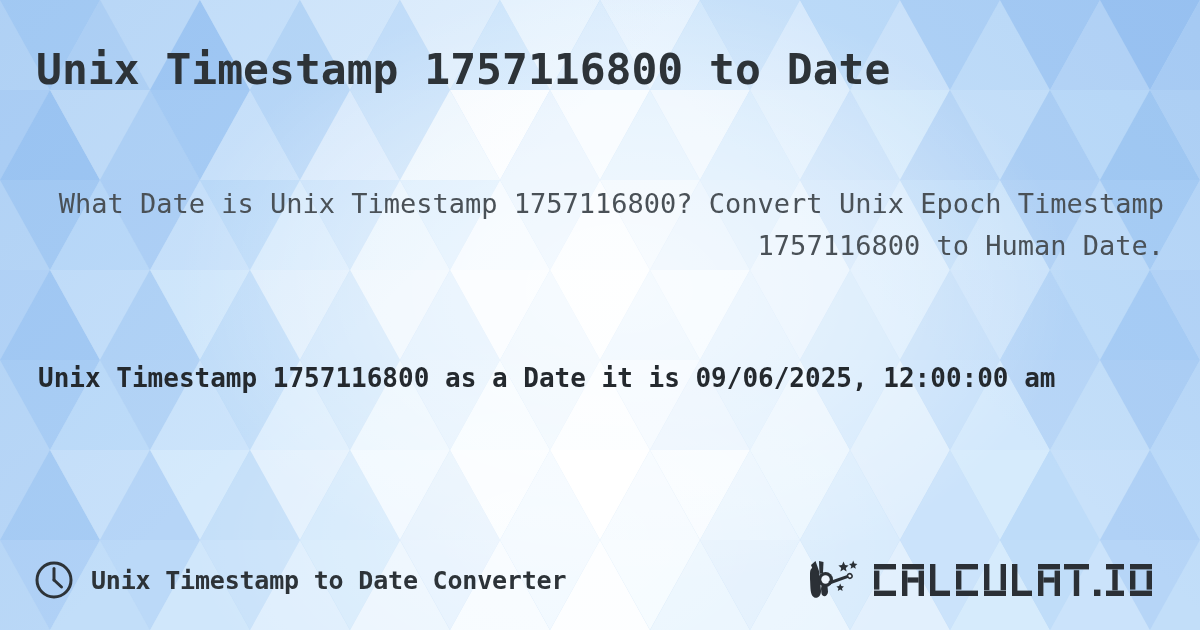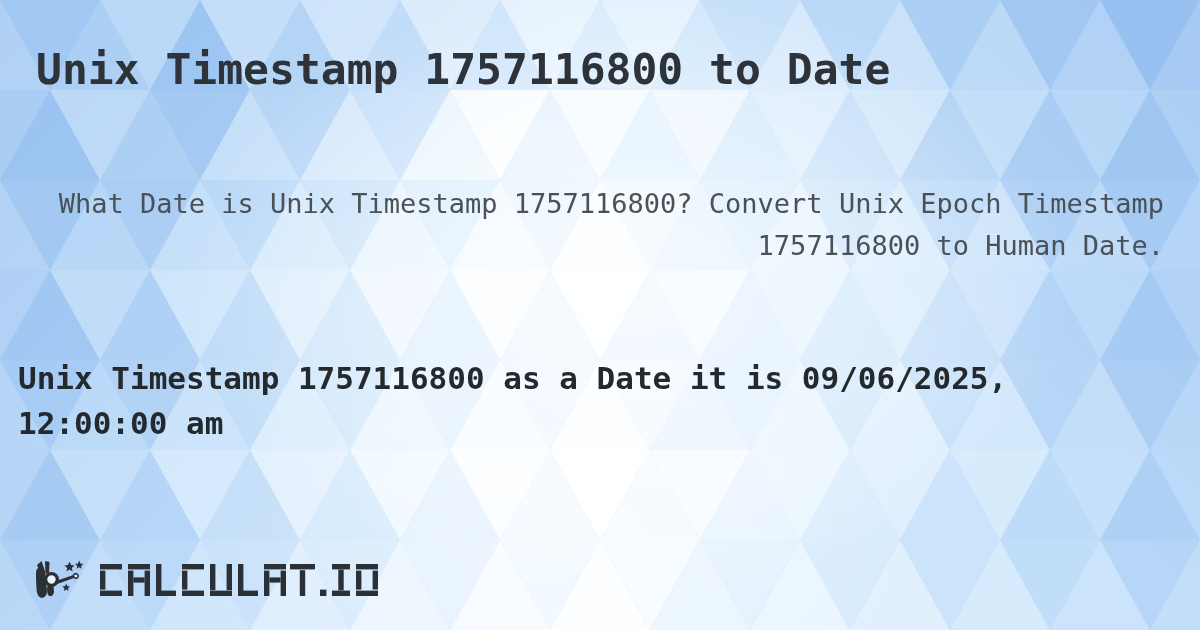--- a/index.html
+++ b/index.html
@@ -84,12 +84,12 @@
 
   .result-text {
     position: absolute;
-    left: 18px;
+    left: 38px;
     top: 356px;
     width: 1130px;
     margin: 0;
     font-family: "DejaVu Sans Mono", "Liberation Mono", monospace;
-    font-size: 31px;
+    font-size: 26px;
     font-weight: bold;
     line-height: 45px;
     color: #24292e;

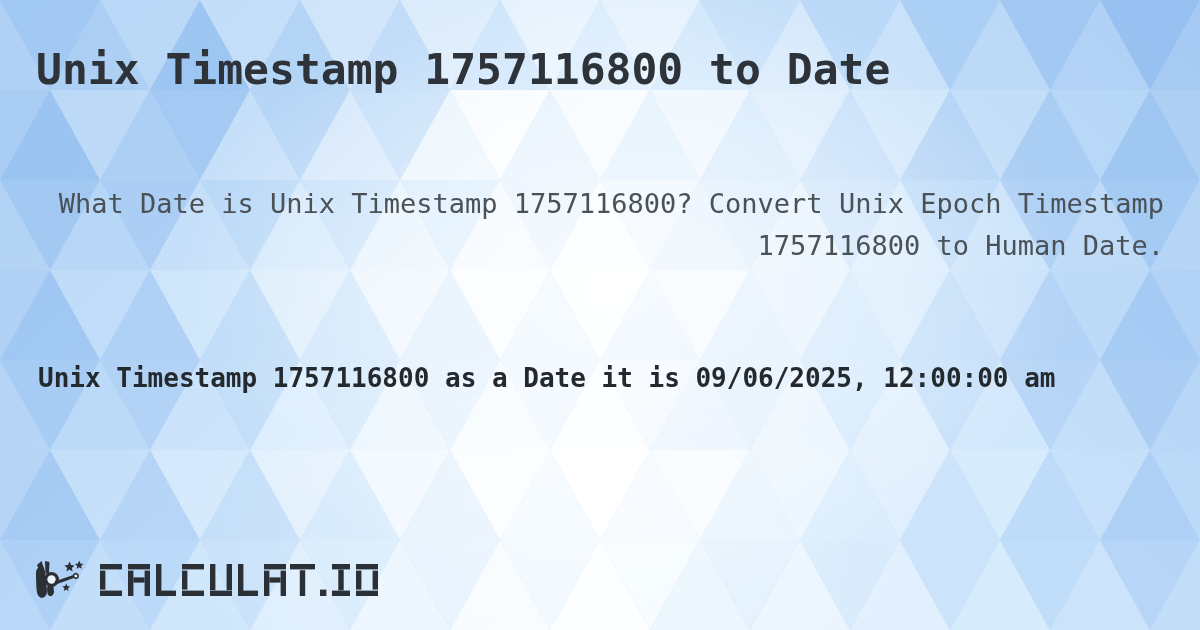--- a/index.html
+++ b/index.html
@@ -345,6 +345,14 @@
 
     <div class="footer">
 
+      <div class="footer-left">
+        <svg class="clock-icon" viewBox="0 0 40 40" xmlns="http://www.w3.org/2000/svg">
+          <circle cx="20" cy="20" r="17" fill="none" stroke="#2d3338" stroke-width="3"></circle>
+          <line x1="20" y1="20" x2="20" y2="8.5" stroke="#2d3338" stroke-width="3" stroke-linecap="round"></line>
+          <line x1="20" y1="20" x2="27.5" y2="27" stroke="#2d3338" stroke-width="3" stroke-linecap="round"></line>
+        </svg>
+        <span class="footer-label">Unix Timestamp to Date Converter</span>
+      </div>
 
       <div class="brand">
 

